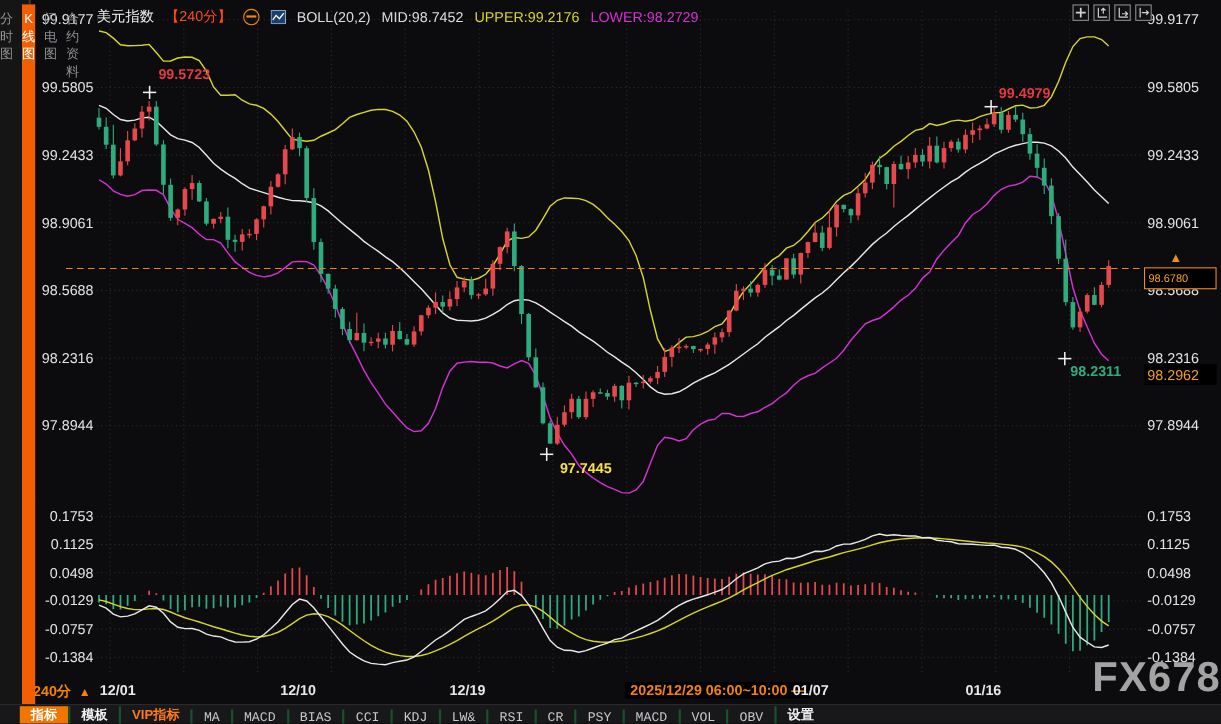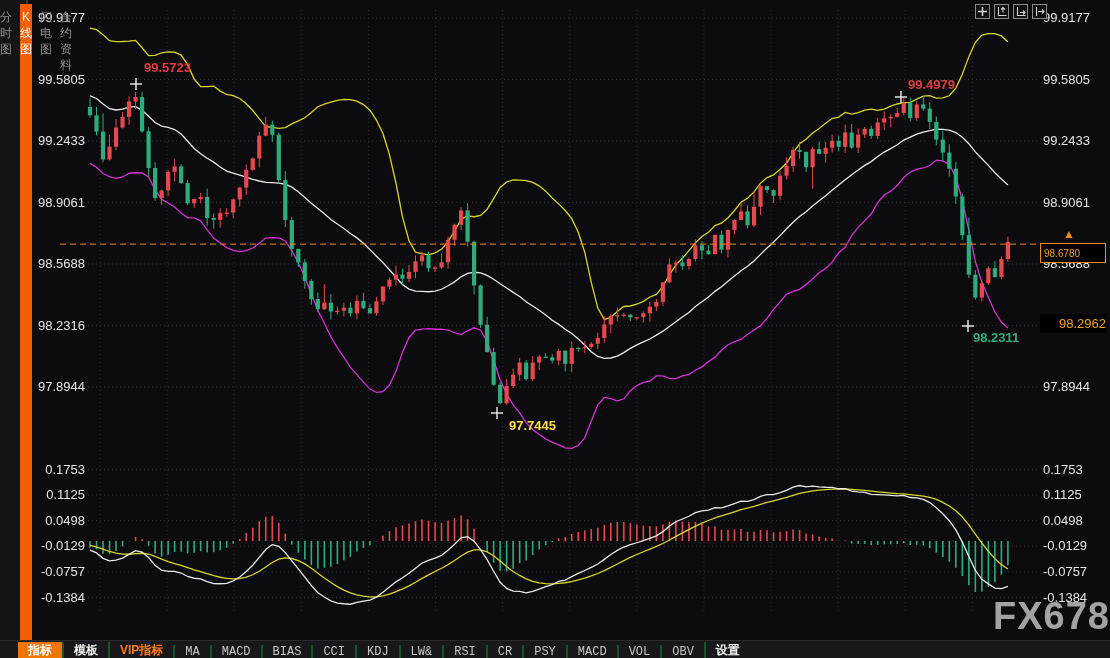--- a/index.html
+++ b/index.html
@@ -536,6 +536,21 @@
       </g>
     </svg>
 
+  <div class="hdr">
+    <span class="sym">美元指数</span>
+    <span class="per">【240分】</span>
+    <span class="icon-collapse"></span>
+    <span class="icon-minichart">
+      <svg width="14" height="13">
+          <rect x="0.5" y="0.5" width="13" height="12" fill="#1e3f66" stroke="#7aa6d8"></rect>
+          <polyline points="2,9 5,5 8,8 12,3" fill="none" stroke="#ffffff" stroke-width="1.2"></polyline>
+        </svg>
+    </span>
+    <span>BOLL(20,2)</span>
+    <span>MID:98.7452</span>
+    <span class="yel">UPPER:99.2176</span>
+    <span class="mag">LOWER:98.2729</span>
+  </div>
 
   <div class="winicons">
     <span class="wic">

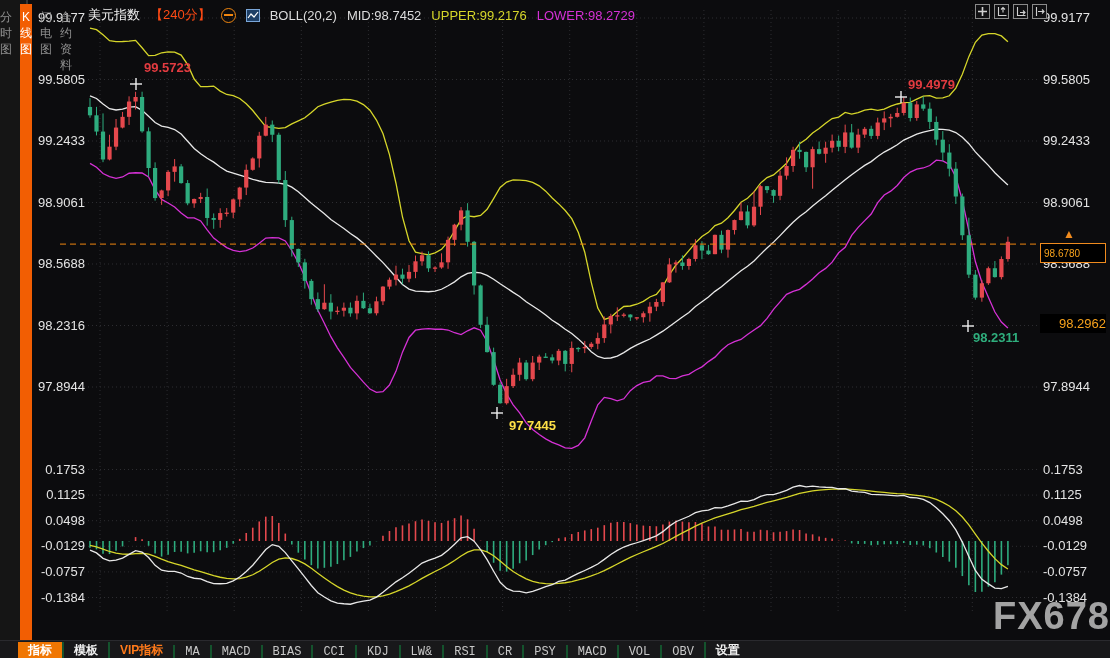--- a/index.html
+++ b/index.html
@@ -31,7 +31,7 @@
   
   .tag-last{position:absolute;left:1040px;top:243px;width:66px;height:20px;background:#000;border:1px solid #f08b1e;color:#f6a11c;font-size:10px;line-height:20px;padding-left:3px;box-sizing:border-box;z-index:25;}
   .tag-arrow{position:absolute;left:1063px;top:228px;color:#f08b1e;font-size:12px;line-height:12px;z-index:25;}
-  .tag-low{position:absolute;left:1040px;top:314px;width:66px;height:19px;background:#000;color:#f6a11c;font-size:13px;line-height:19px;padding-left:19px;box-sizing:border-box;z-index:25;}
+  .tag-low{position:absolute;left:1040px;top:331px;width:66px;height:19px;background:#000;color:#f6a11c;font-size:13px;line-height:19px;padding-left:3px;box-sizing:border-box;z-index:25;}
   
   .dates{position:absolute;left:0;top:618px;width:1110px;height:22px;z-index:15;}
   .dlabel{position:absolute;top:2px;transform:translateX(-50%);font-size:13px;font-weight:bold;color:#e8e8e8;white-space:nowrap;}

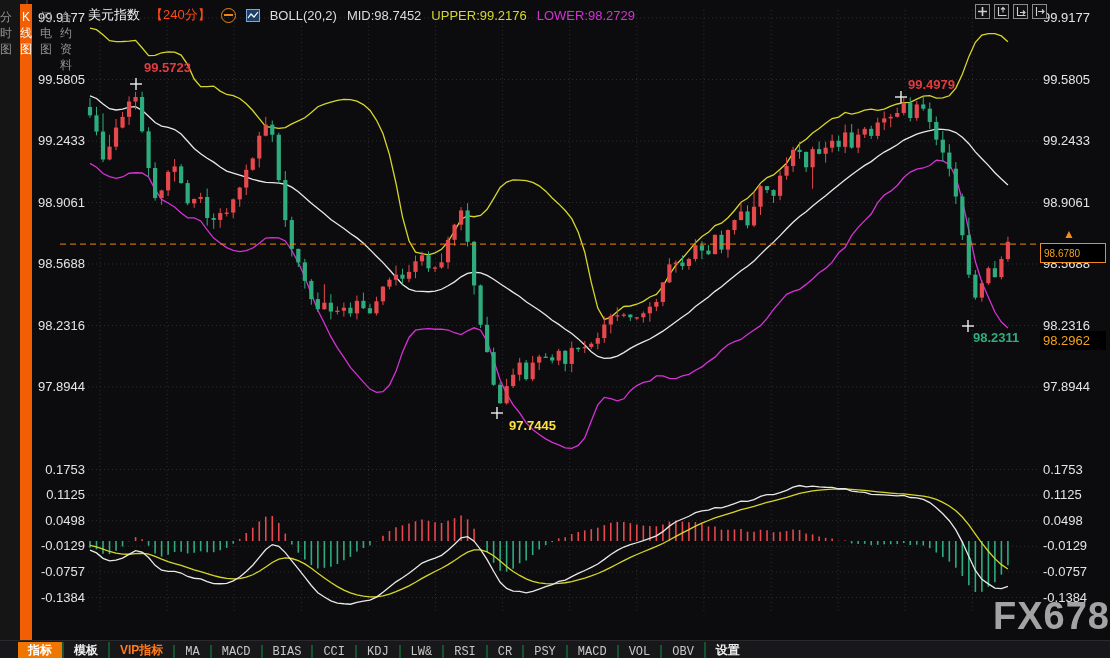--- a/index.html
+++ b/index.html
@@ -636,6 +636,17 @@
   <div class="tag-last">98.6780</div>
   <div class="tag-low">98.2962</div>
 
+  <div class="dates" id="dates">
+    <span class="psel">
+      <span>240分</span><span class="arr">▲</span>
+    </span>
+  <span class="dlabel" style="left: 107px;">12/01</span>
+      <span class="dlabel" style="left: 271px;">12/10</span>
+      <span class="dlabel" style="left: 425px;">12/19</span>
+      <span class="dlabel hl" style="left: 568px;">2025/12/29 06:00~10:00 —</span>
+      <span class="dlabel" style="left: 737px;">01/07</span>
+      <span class="dlabel" style="left: 894px;">01/16</span>
+    </div>
 
   <div class="toolbar" id="toolbar">
     <span class="corner"></span>

